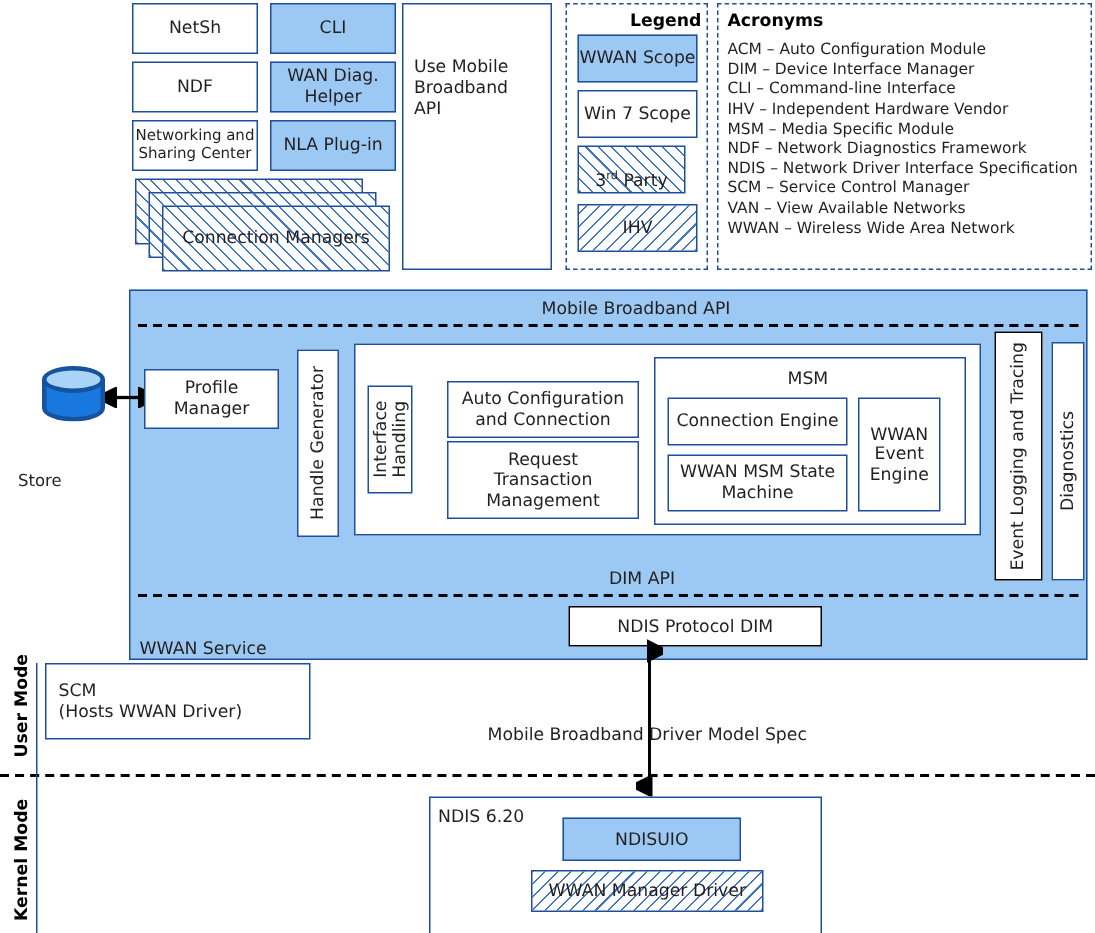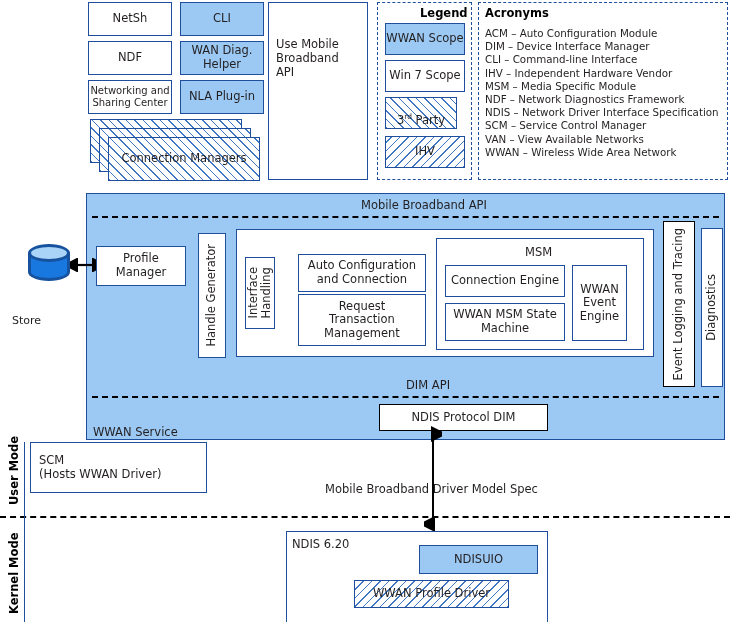--- a/index.html
+++ b/index.html
@@ -250,7 +250,7 @@
 <div class="box plain tl" style="left:286px;top:531px;width:262px;height:95px;display:block;"></div>
 <div class="freelabel" style="left:292px;top:537px;">NDIS 6.20</div>
 
-<div class="box blue" style="left:375px;top:545px;width:119px;height:29px;margin-left:44px;">NDISUIO</div>
+<div class="box blue" style="left:375px;top:545px;width:119px;height:29px;">NDISUIO</div>
 
 <div class="box hatch-back" style="left:354px;top:580px;width:155px;height:28px;">WWAN Profile Driver</div>
 

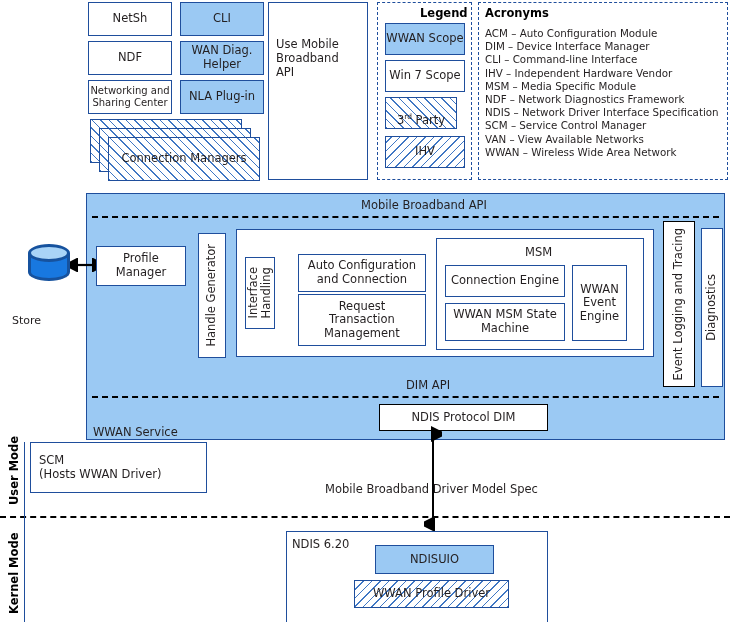--- a/index.html
+++ b/index.html
@@ -252,6 +252,6 @@
 
 <div class="box blue" style="left:375px;top:545px;width:119px;height:29px;">NDISUIO</div>
 
-<div class="box hatch-back" style="left:354px;top:580px;width:155px;height:28px;">WWAN Profile Driver</div>
+<div class="box hatch-back" style="left:354px;top:580px;width:155px;height:28px;">WWAN Manager Driver</div>
 
 </body></html>

